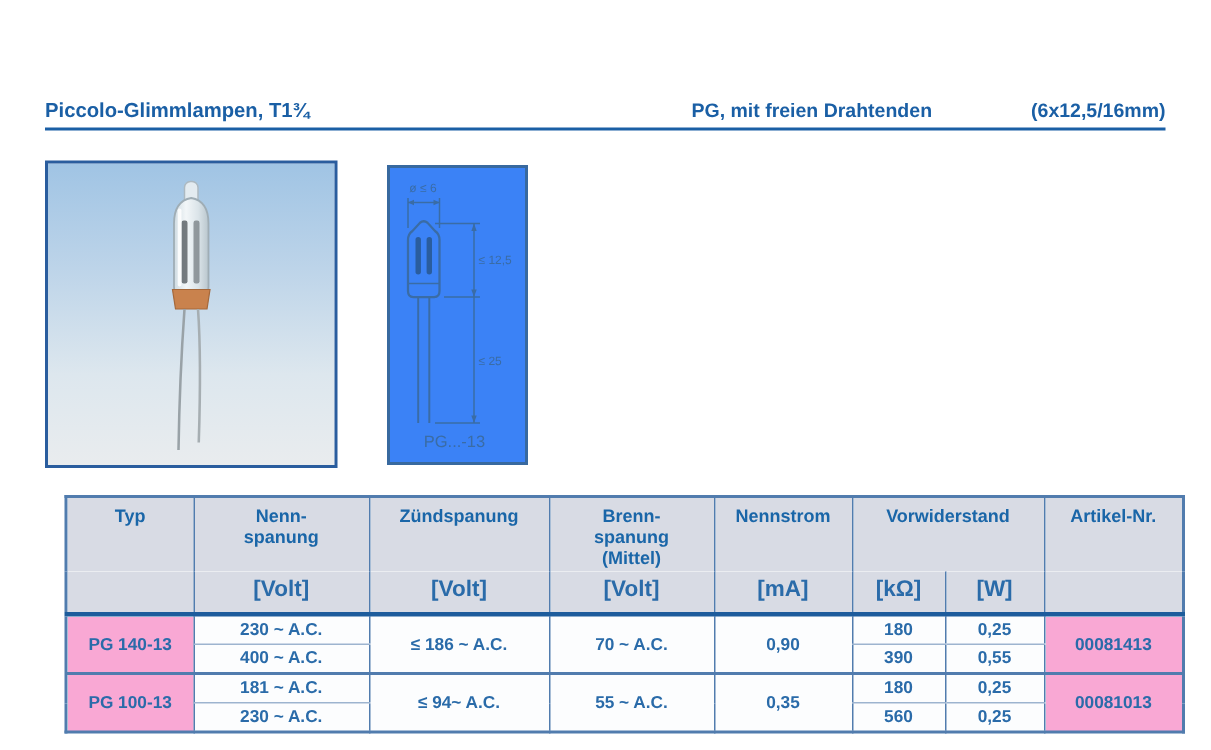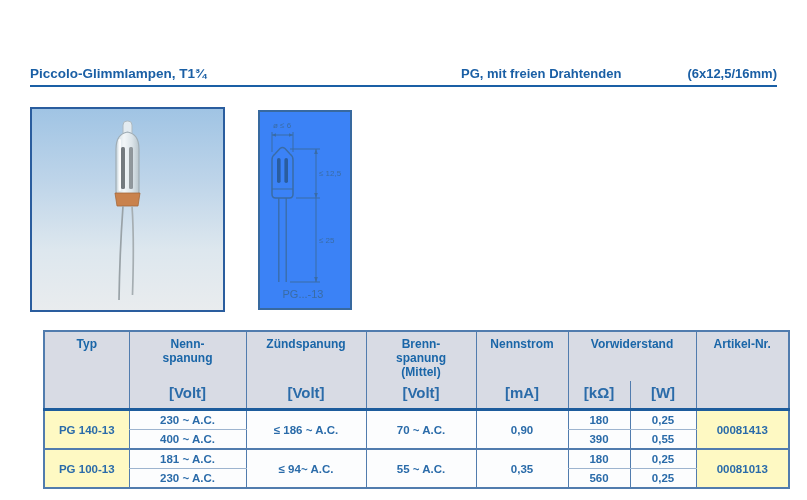--- a/index.html
+++ b/index.html
@@ -53,7 +53,7 @@
   thead .unitrow th{height:23px;font-weight:bold;font-size:15px;color:#2a6ba9;vertical-align:middle;padding-bottom:4px;}
   thead{border-bottom:3px solid #1d5c9c;}
   tbody td{font-size:11.5px;font-weight:bold;height:18px;background:#fcfdfe;}
-  tbody td.shade{background:#fef9c3;text-align:center;}
+  tbody td.shade{background:#f9a8d4;text-align:center;}
   tbody td.subline{border-bottom:1px solid #9db4cf;}
   tbody tr.group-sep{border-top:2px solid #517cae;margin-left:32px;}
 </style>

